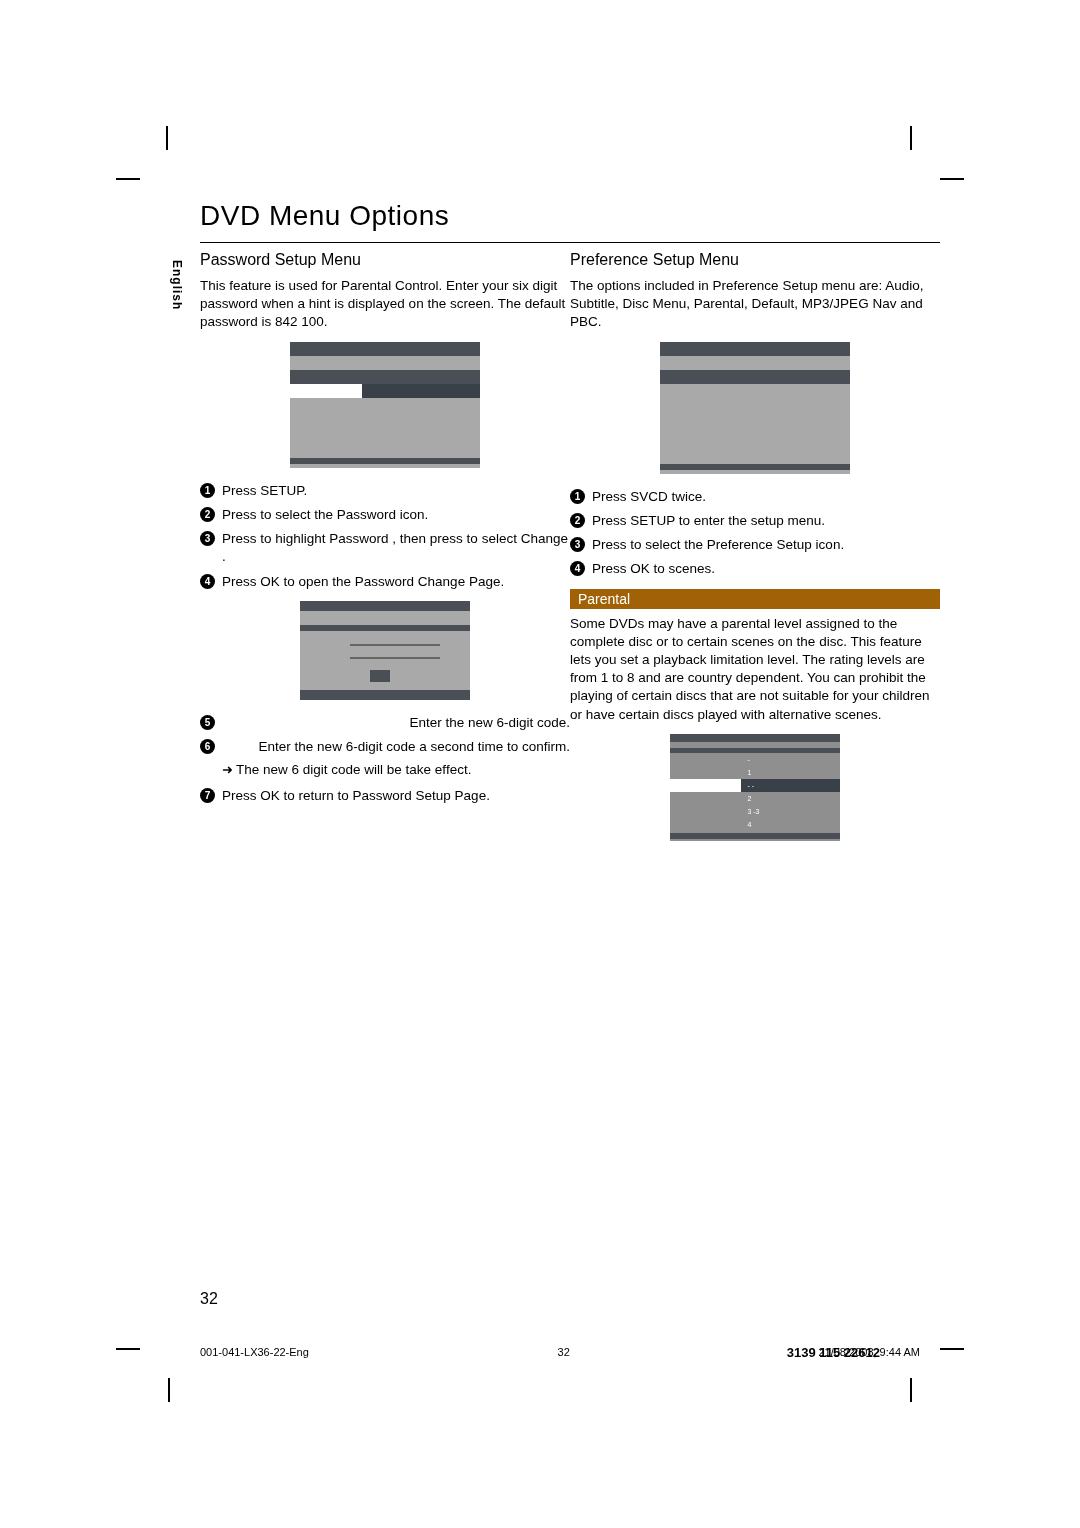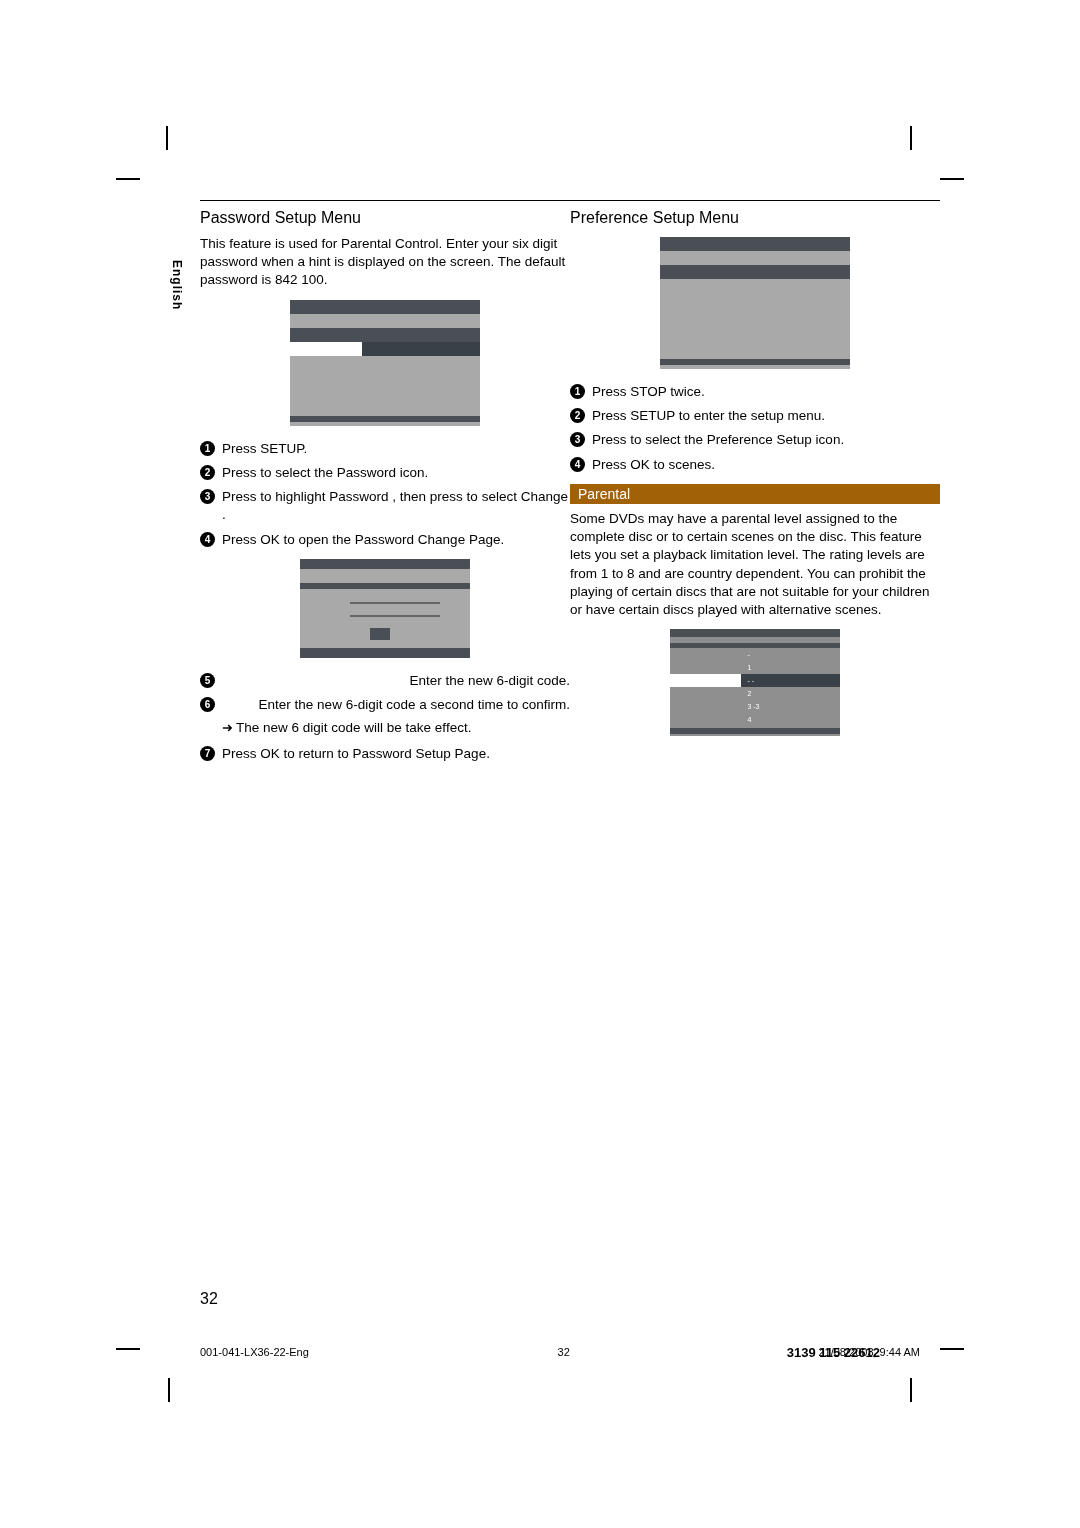--- a/index.html
+++ b/index.html
@@ -240,6 +240,7 @@
   <div class="lang-tab">English</div>
 
   <div class="content">
+    <h1 class="title">DVD Menu Options</h1>
 
     <div class="cols">
 

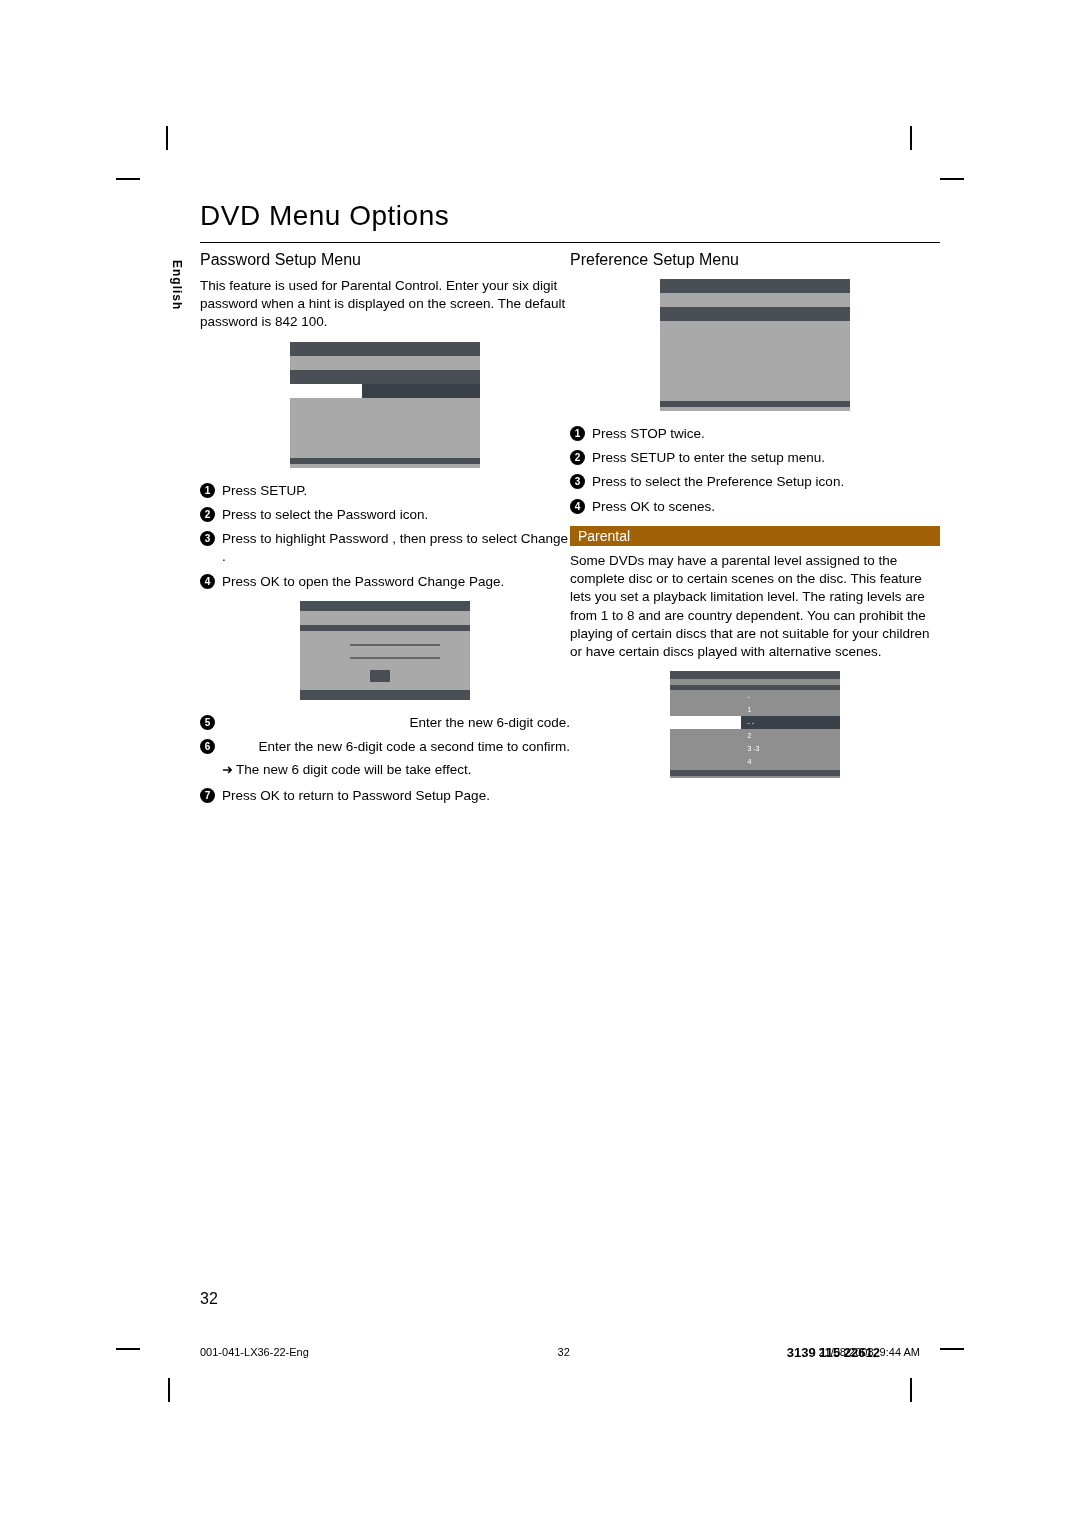--- a/index.html
+++ b/index.html
@@ -294,6 +294,7 @@
       <div class="col">
         <div class="section-rule"></div>
         <div class="section-title">Preference Setup Menu</div>
+        <p>The options included in Preference Setup menu are: Audio, Subtitle, Disc Menu, Parental, Default, MP3/JPEG Nav and PBC.</p>
 
         <div class="osd">
           <div class="osd-row osd-dark"></div>

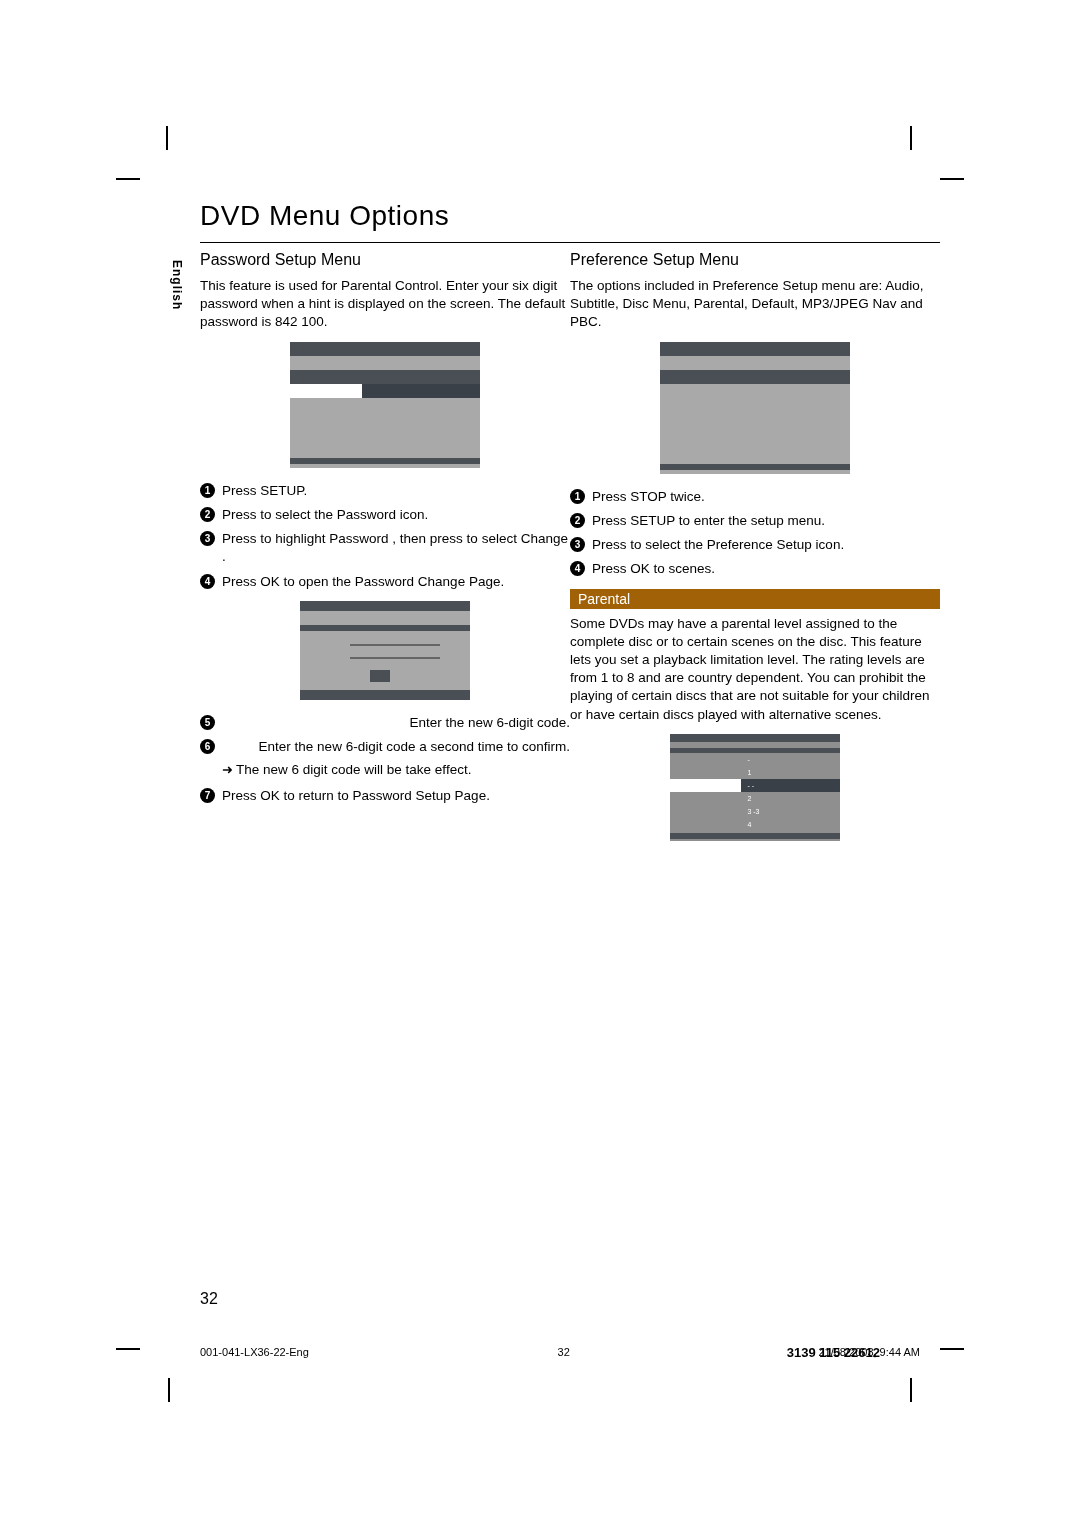--- a/index.html
+++ b/index.html
@@ -305,7 +305,7 @@
         </div>
 
         <ol class="steps">
-          <li>Press STOP  twice.</li>
+          <li>Press SVCD  twice.</li>
           <li>Press SETUP  to enter the setup menu.</li>
           <li>Press      to select the Preference Setup icon.</li>
           <li>Press OK  to scenes.</li>

